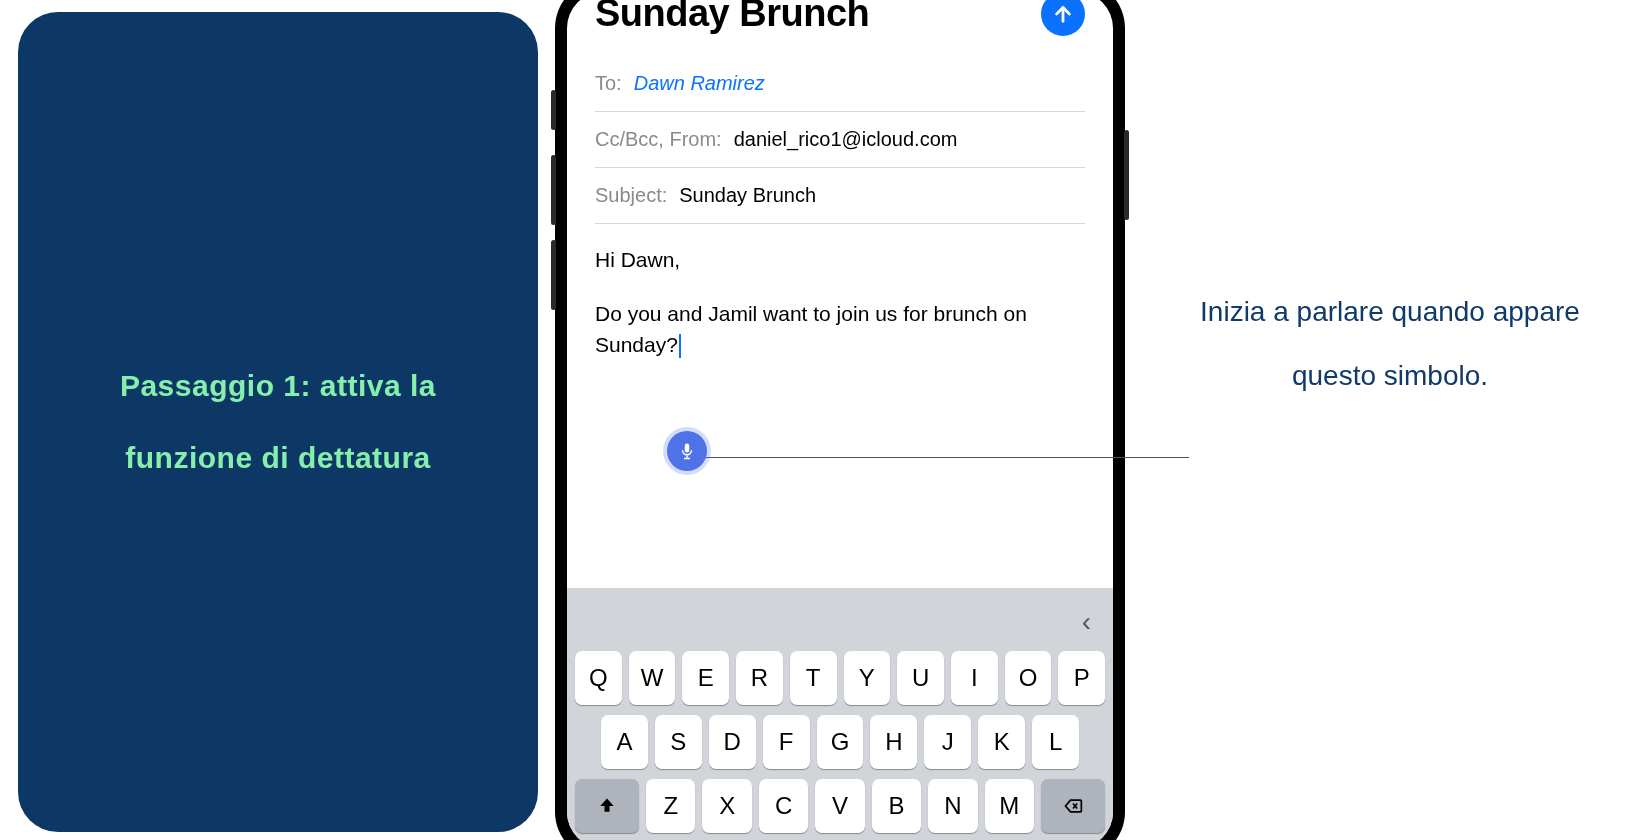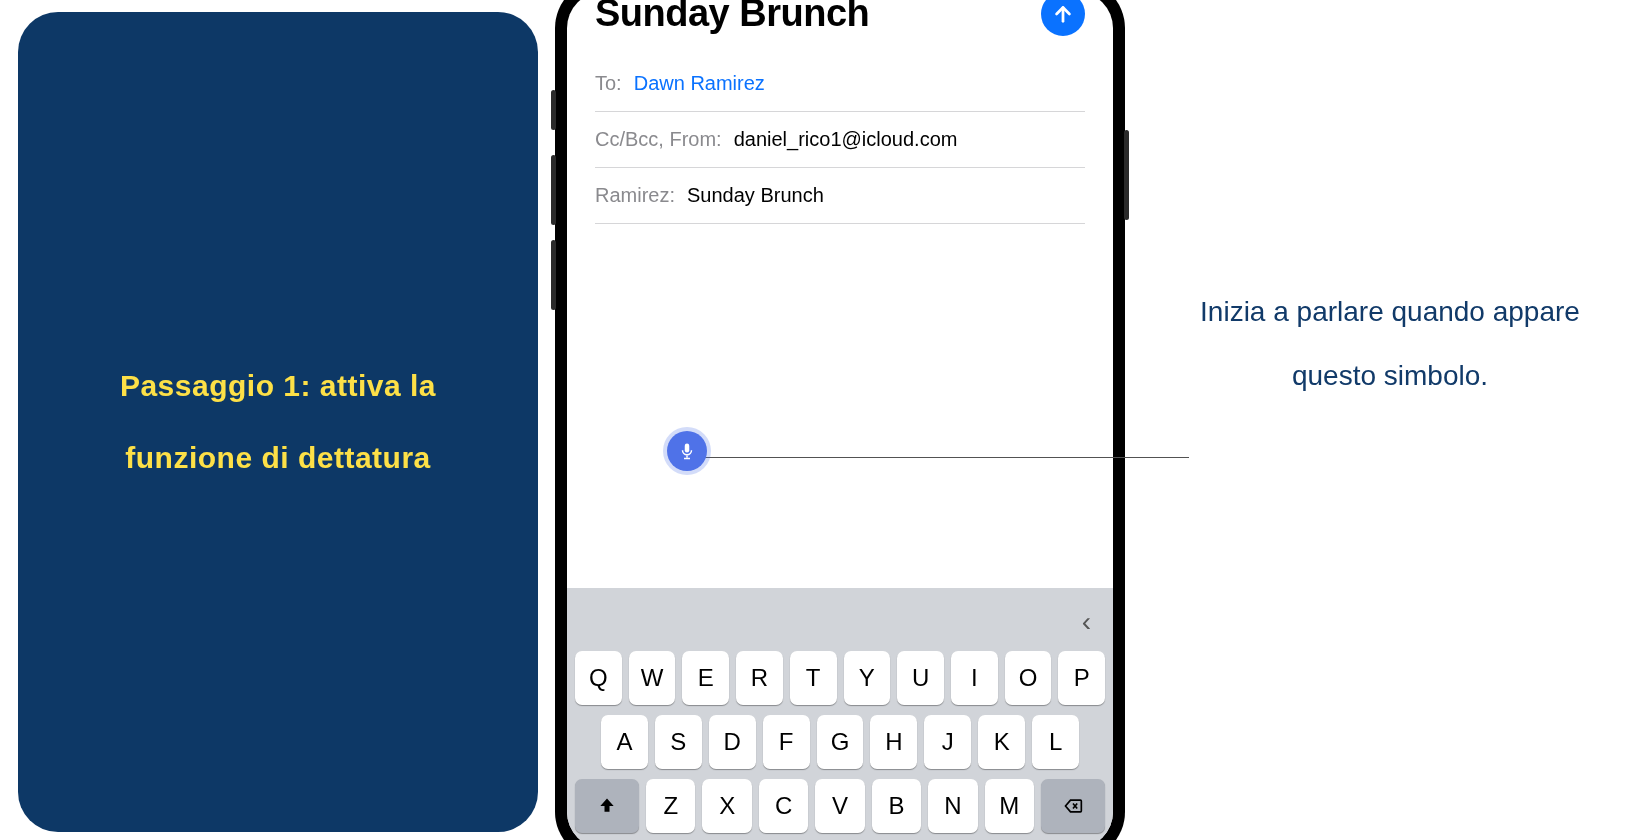--- a/index.html
+++ b/index.html
@@ -104,7 +104,7 @@
     }
     .field-label { color: #8a8a8e; }
     .field-value { color: #000; }
-    .field-value.link { color: #0a72ff; }
+    .field-value.link { color: #0a72ff; font-style: italic; }
 
     
     .email-body {

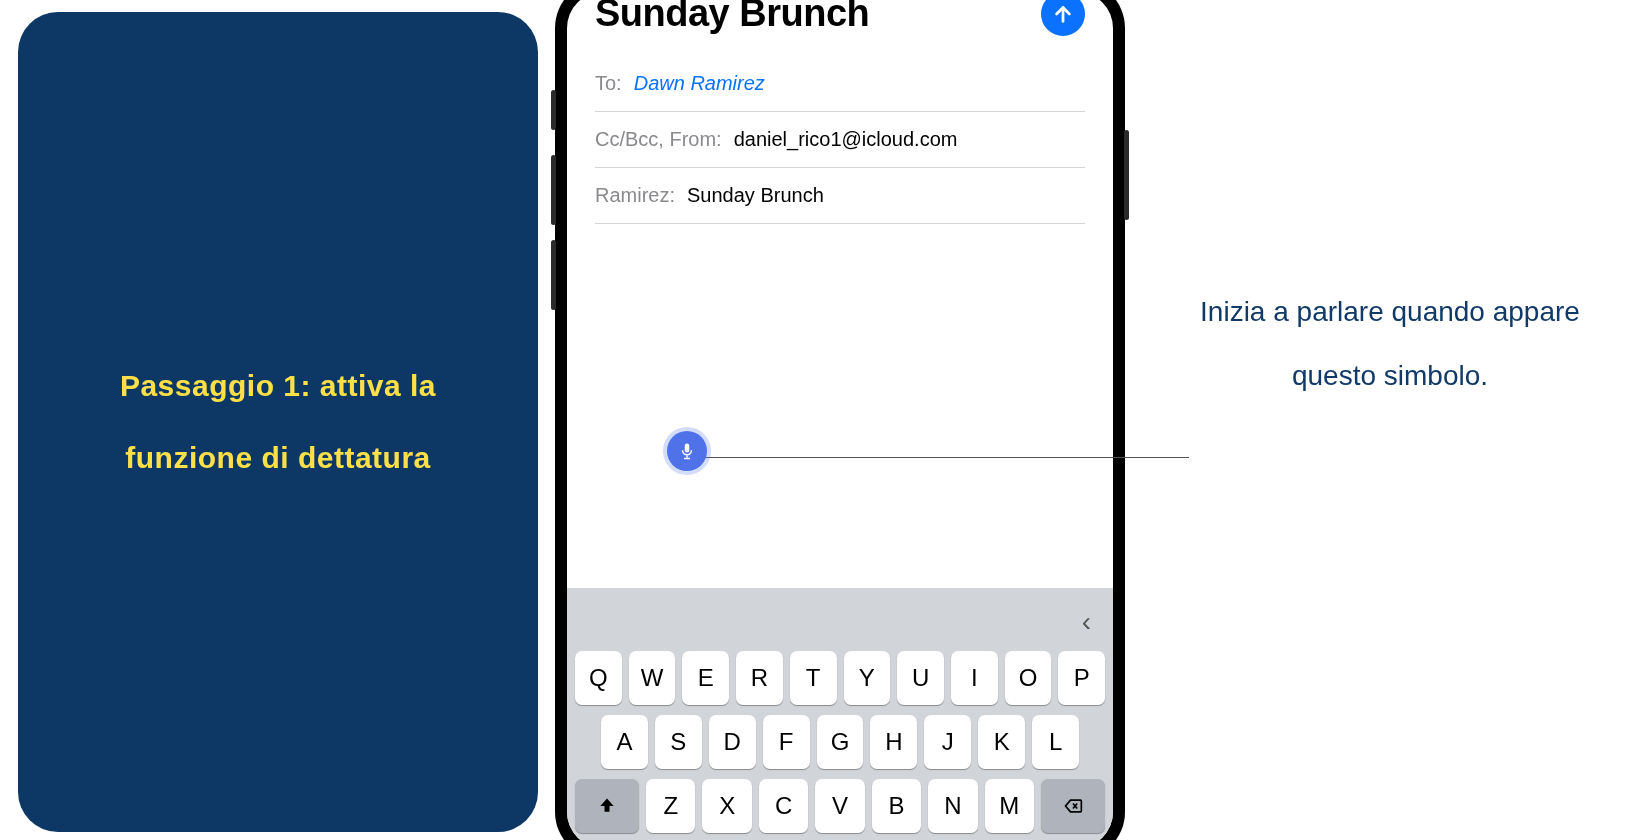--- a/index.html
+++ b/index.html
@@ -245,7 +245,7 @@
         <span class="field-value">daniel_rico1@icloud.com</span>
       </div>
       <div class="field-row">
-        <span class="field-label">Ramirez:</span>
+        <span class="field-label">Subject:</span>
         <span class="field-value">Sunday Brunch</span>
       </div>
     </div>

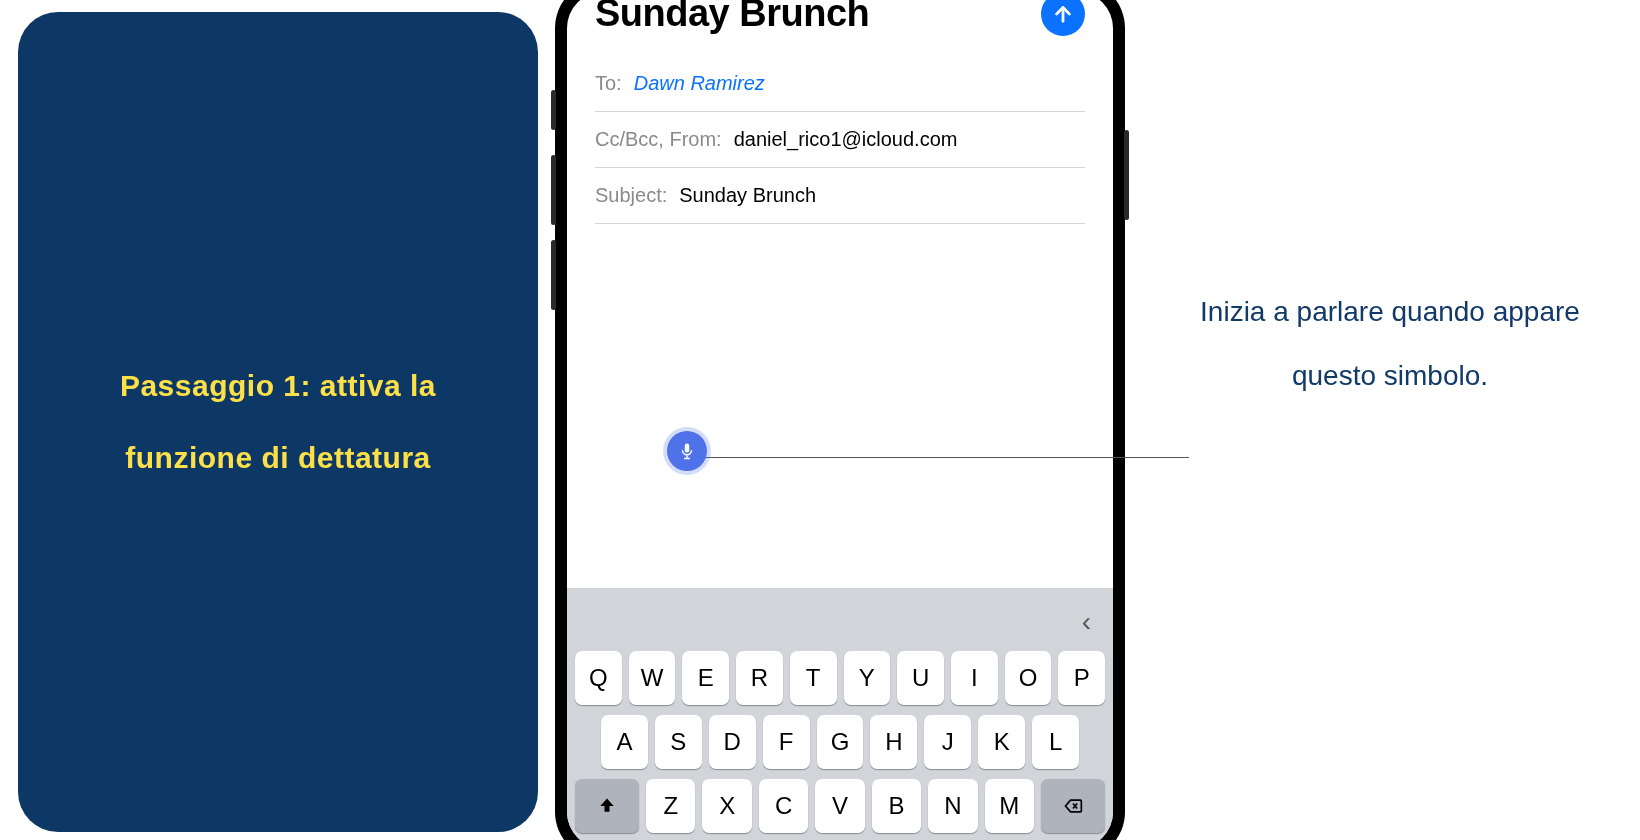--- a/index.html
+++ b/index.html
@@ -250,6 +250,12 @@
       </div>
     </div>
 
+    <div class="email-body">
+      <div class="body-p">Hi Dawn,</div>
+      <div>
+        <span>Do you and Jamil want to join us for brunch on Sunday?</span><span class="cursor-caret"></span>
+      </div>
+    </div>
 
     <div class="dictation-mic">
       <svg width="18" height="18" viewBox="0 0 24 24" fill="#fff">

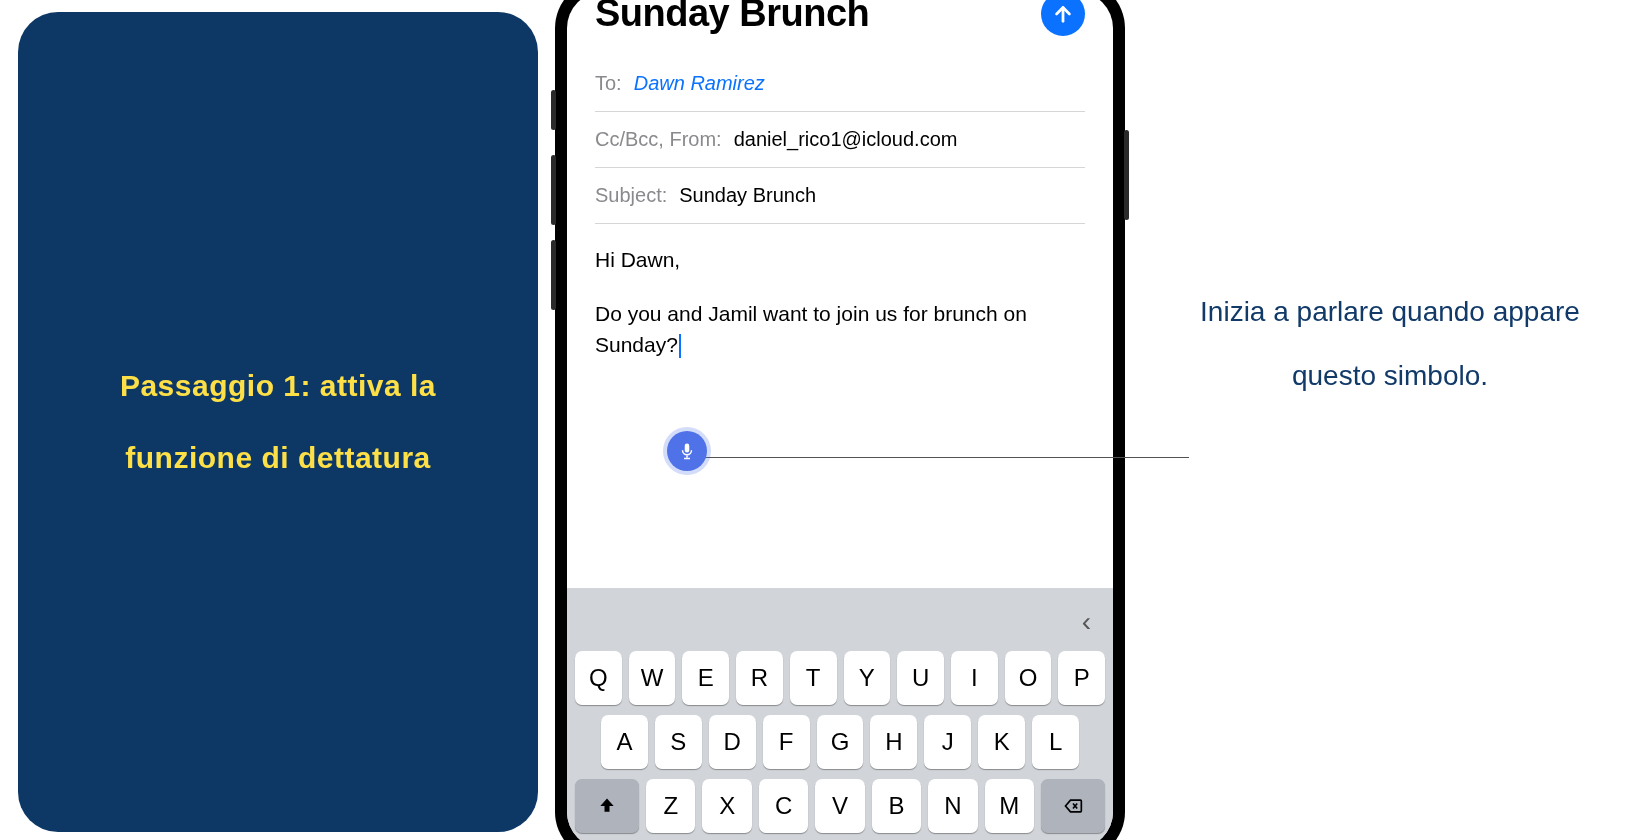--- a/index.html
+++ b/index.html
@@ -27,7 +27,7 @@
       padding: 60px;
     }
     .left-text {
-      color: #fde047;
+      color: #86efac;
       font-size: 30px;
       font-weight: 700;
       line-height: 2.4;

